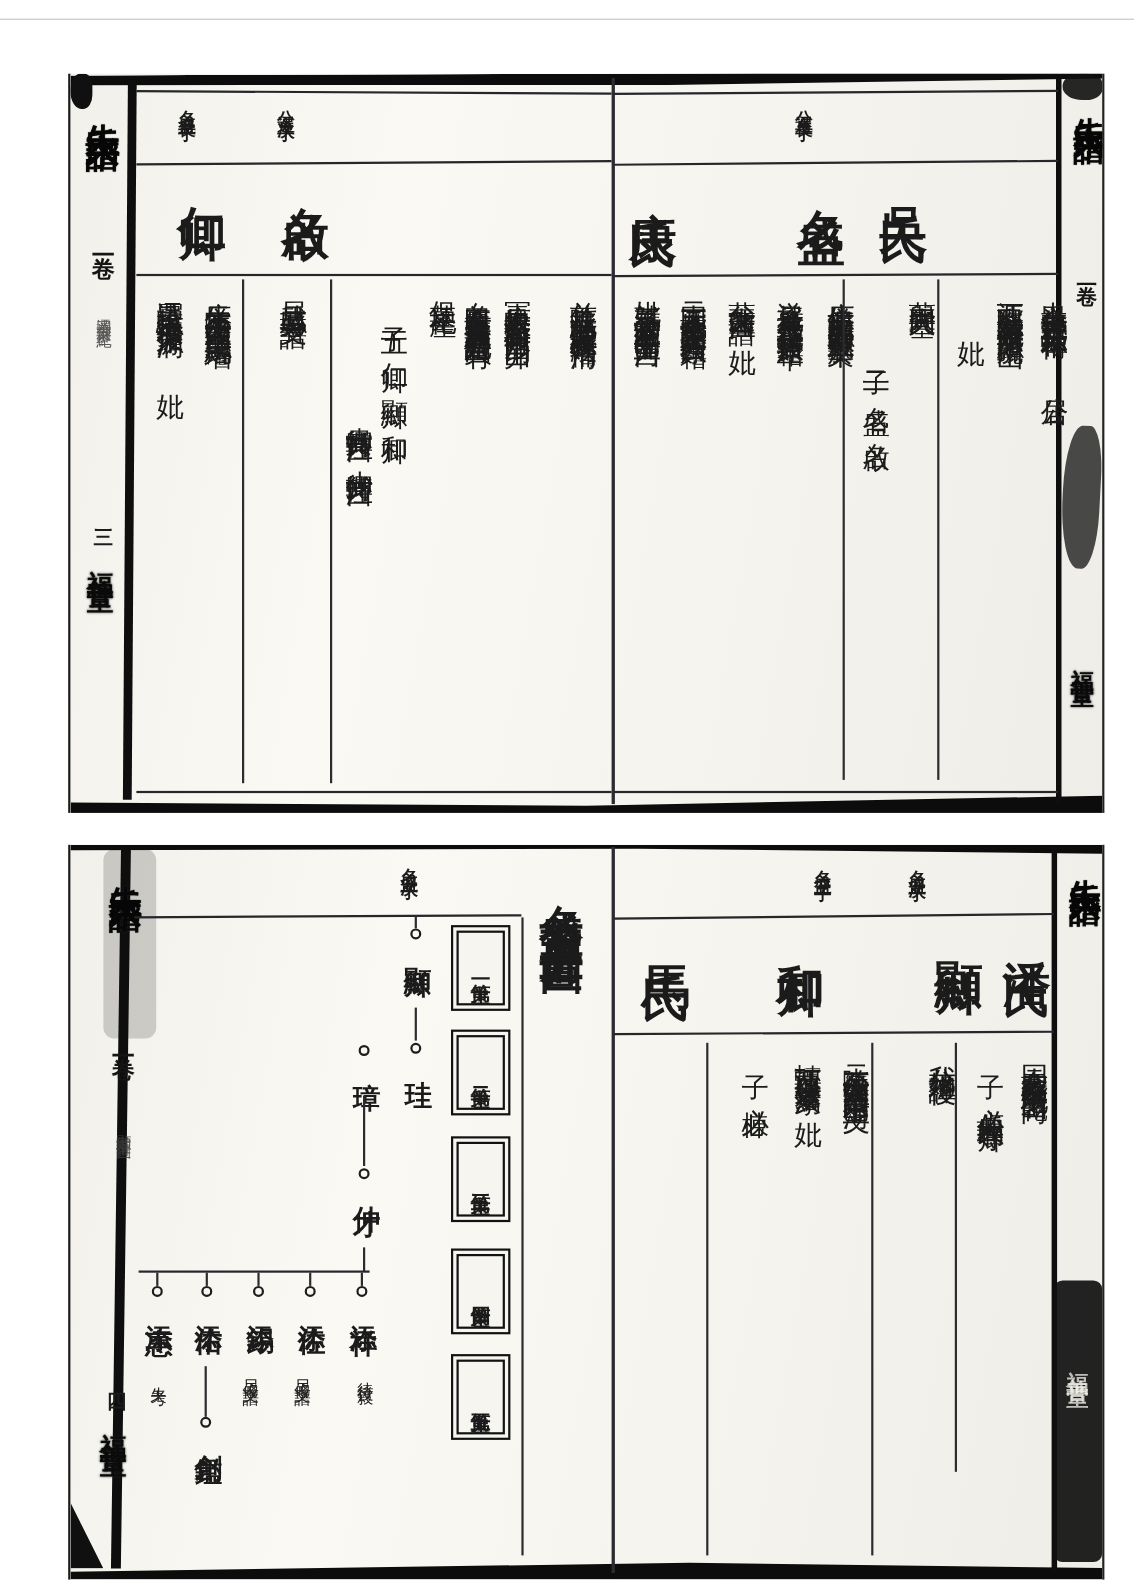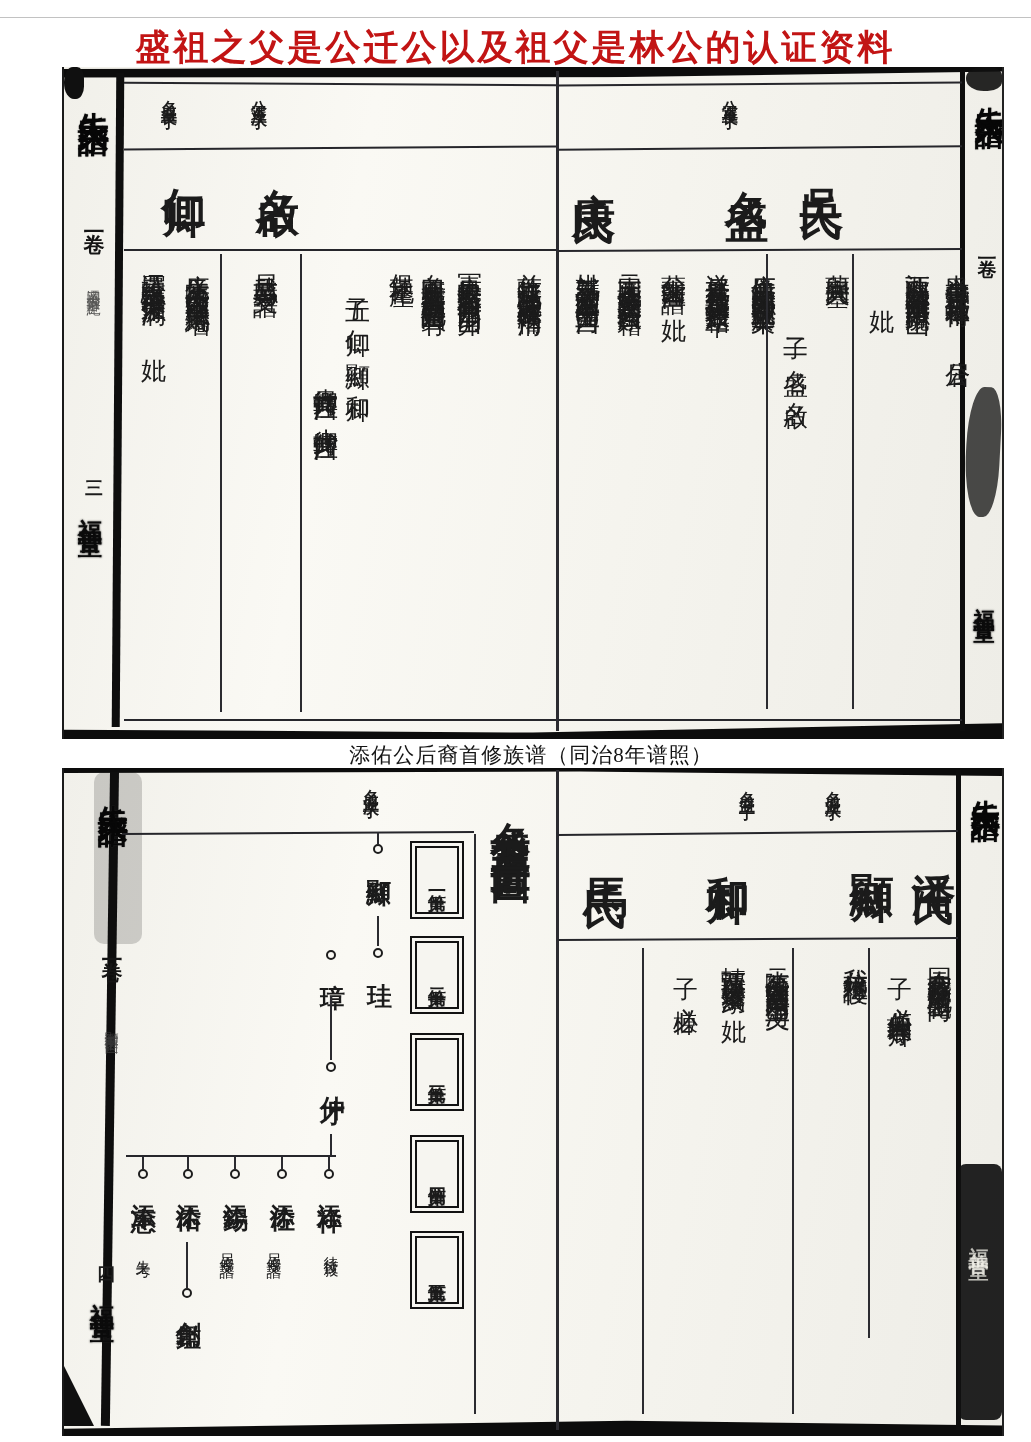--- a/index.html
+++ b/index.html
@@ -48,7 +48,6 @@
 
 <div class="page">
   <div class="topline"></div>
-  <div class="main-title">盛祖之父是公迁公以及祖父是林公的认证资料</div>
 
   <div class="scan" style="top:67px;height:672px;">
     <div class="band" style="top:0;height:11px;transform:skewY(-0.2deg);

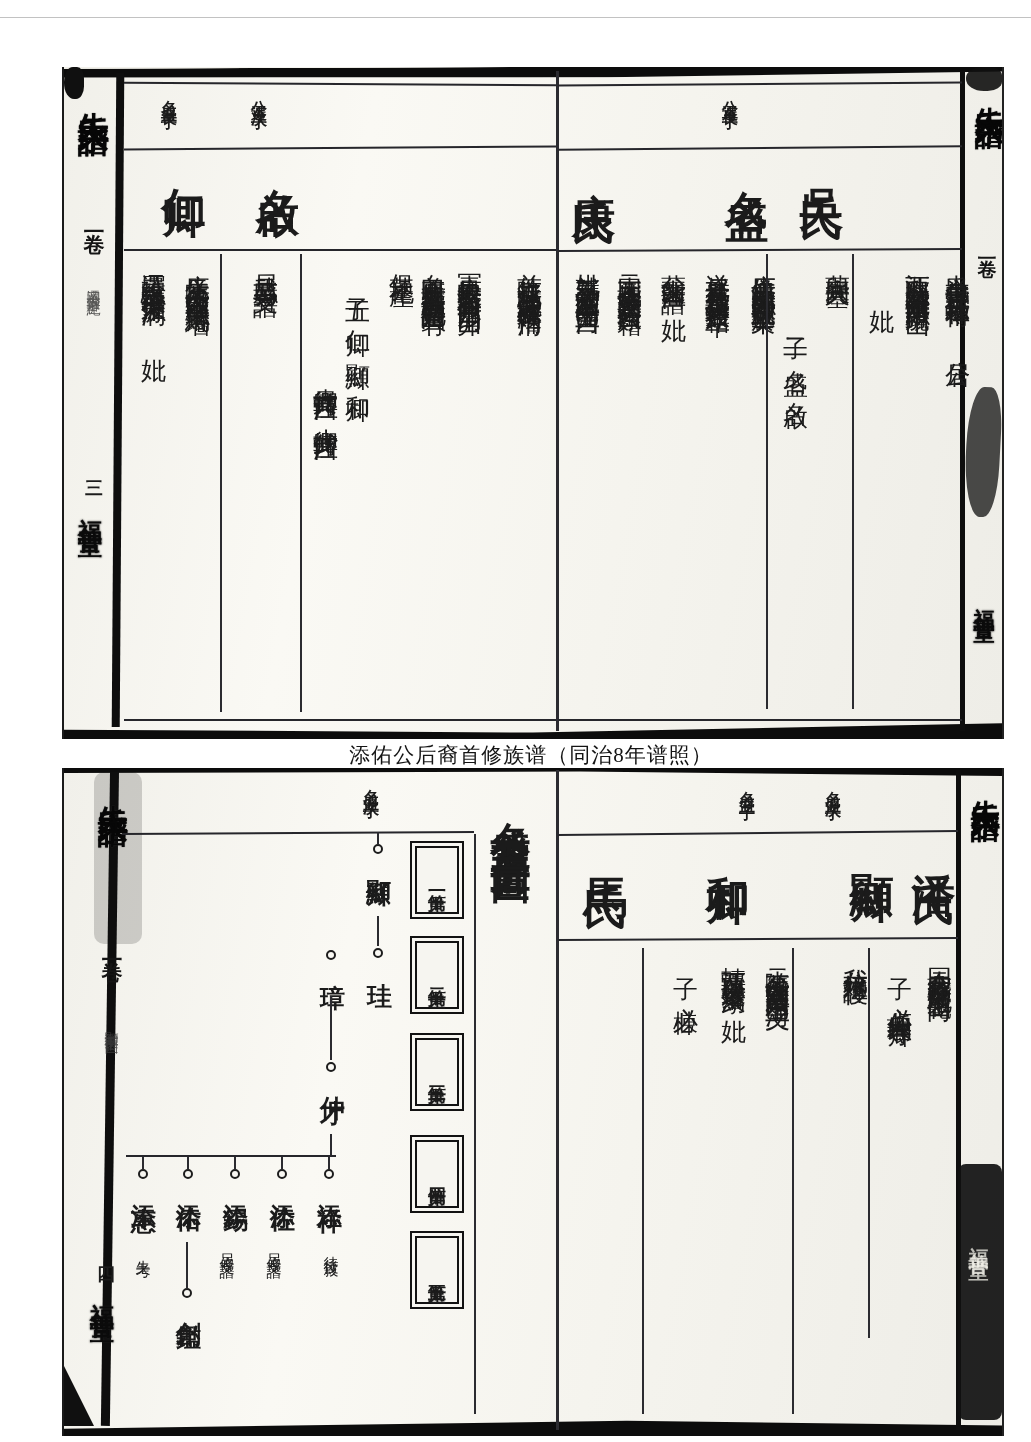--- a/index.html
+++ b/index.html
@@ -117,7 +117,6 @@
     </div>
   </div>
 
-  <div class="caption">添佑公后裔首修族谱（同治8年谱照）</div>
 
   <div class="scan" style="top:768px;height:668px;">
     <div class="band" style="top:0;height:9px;

